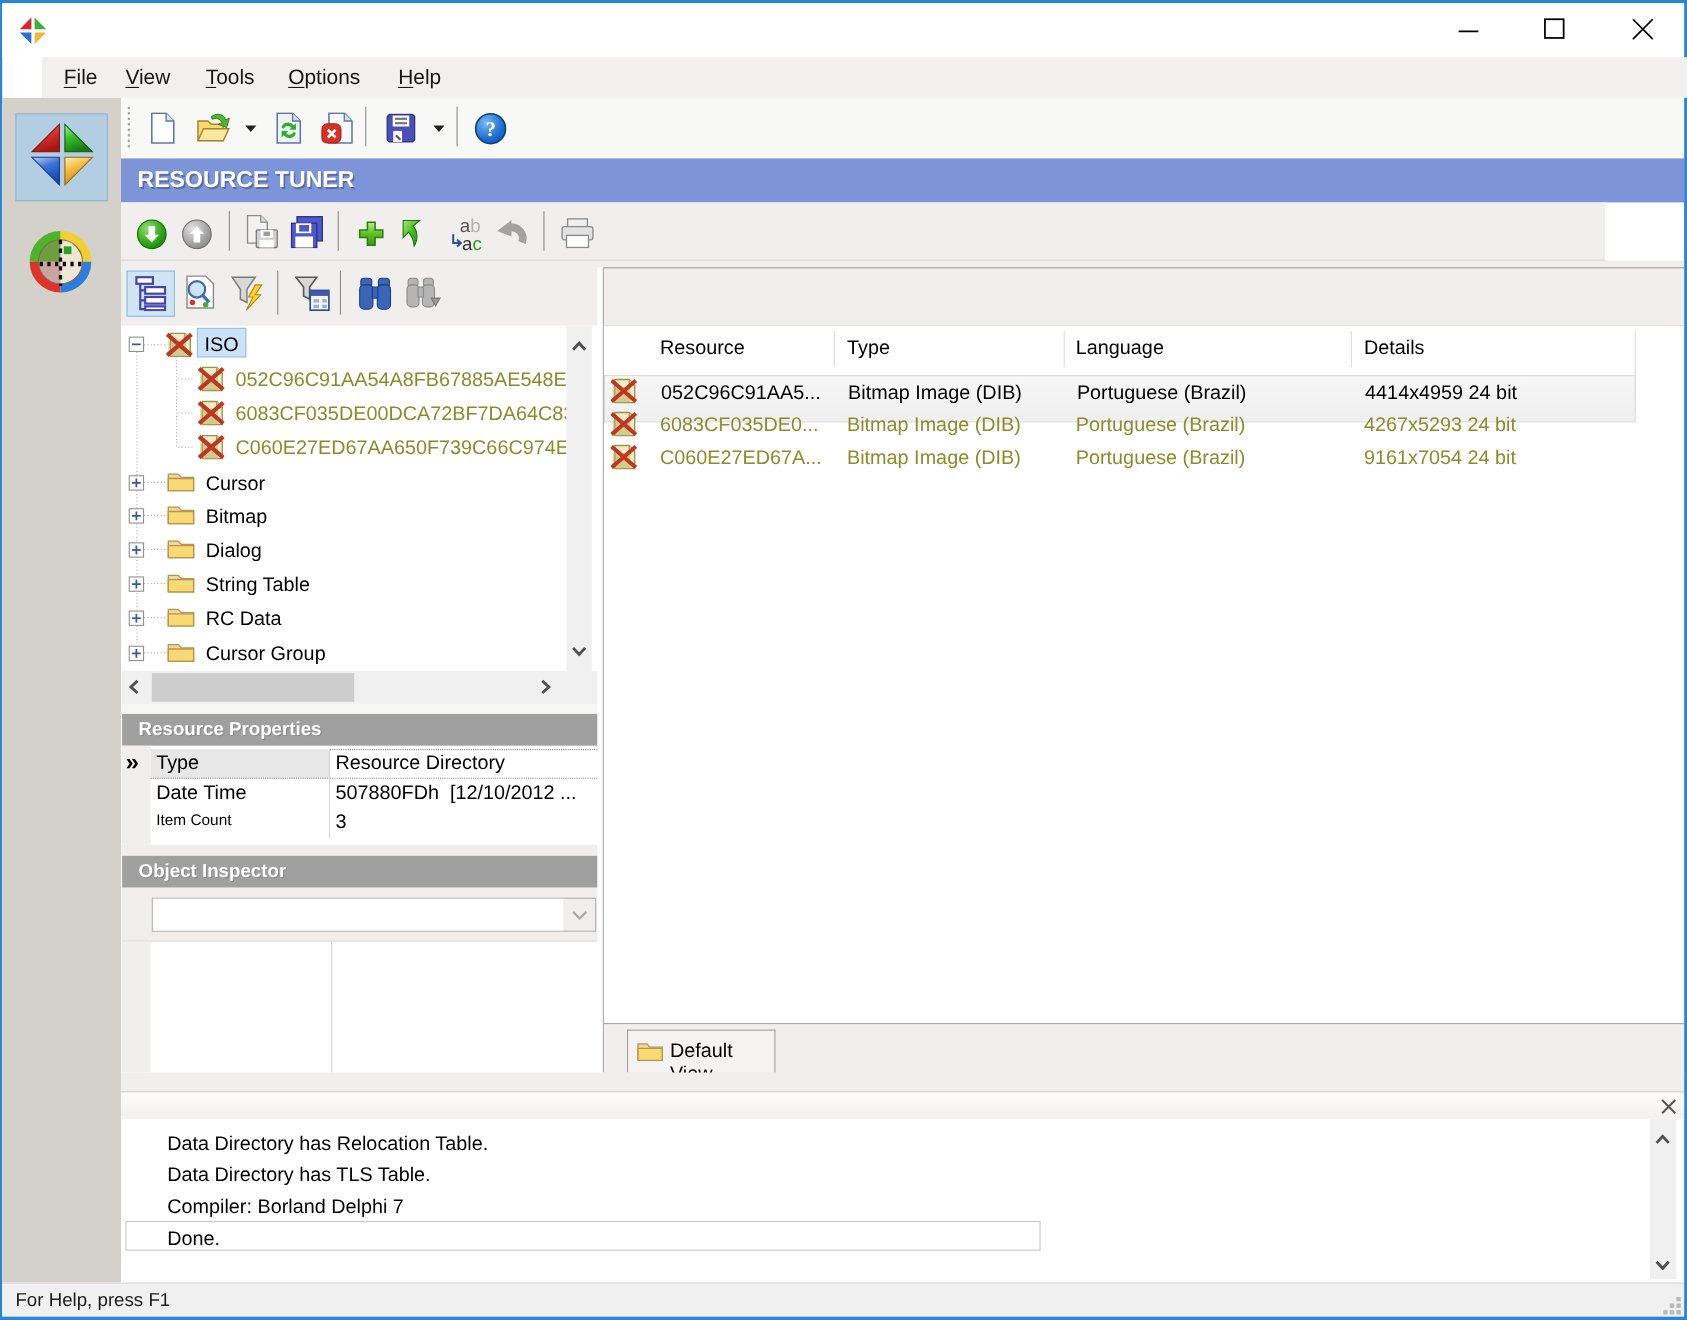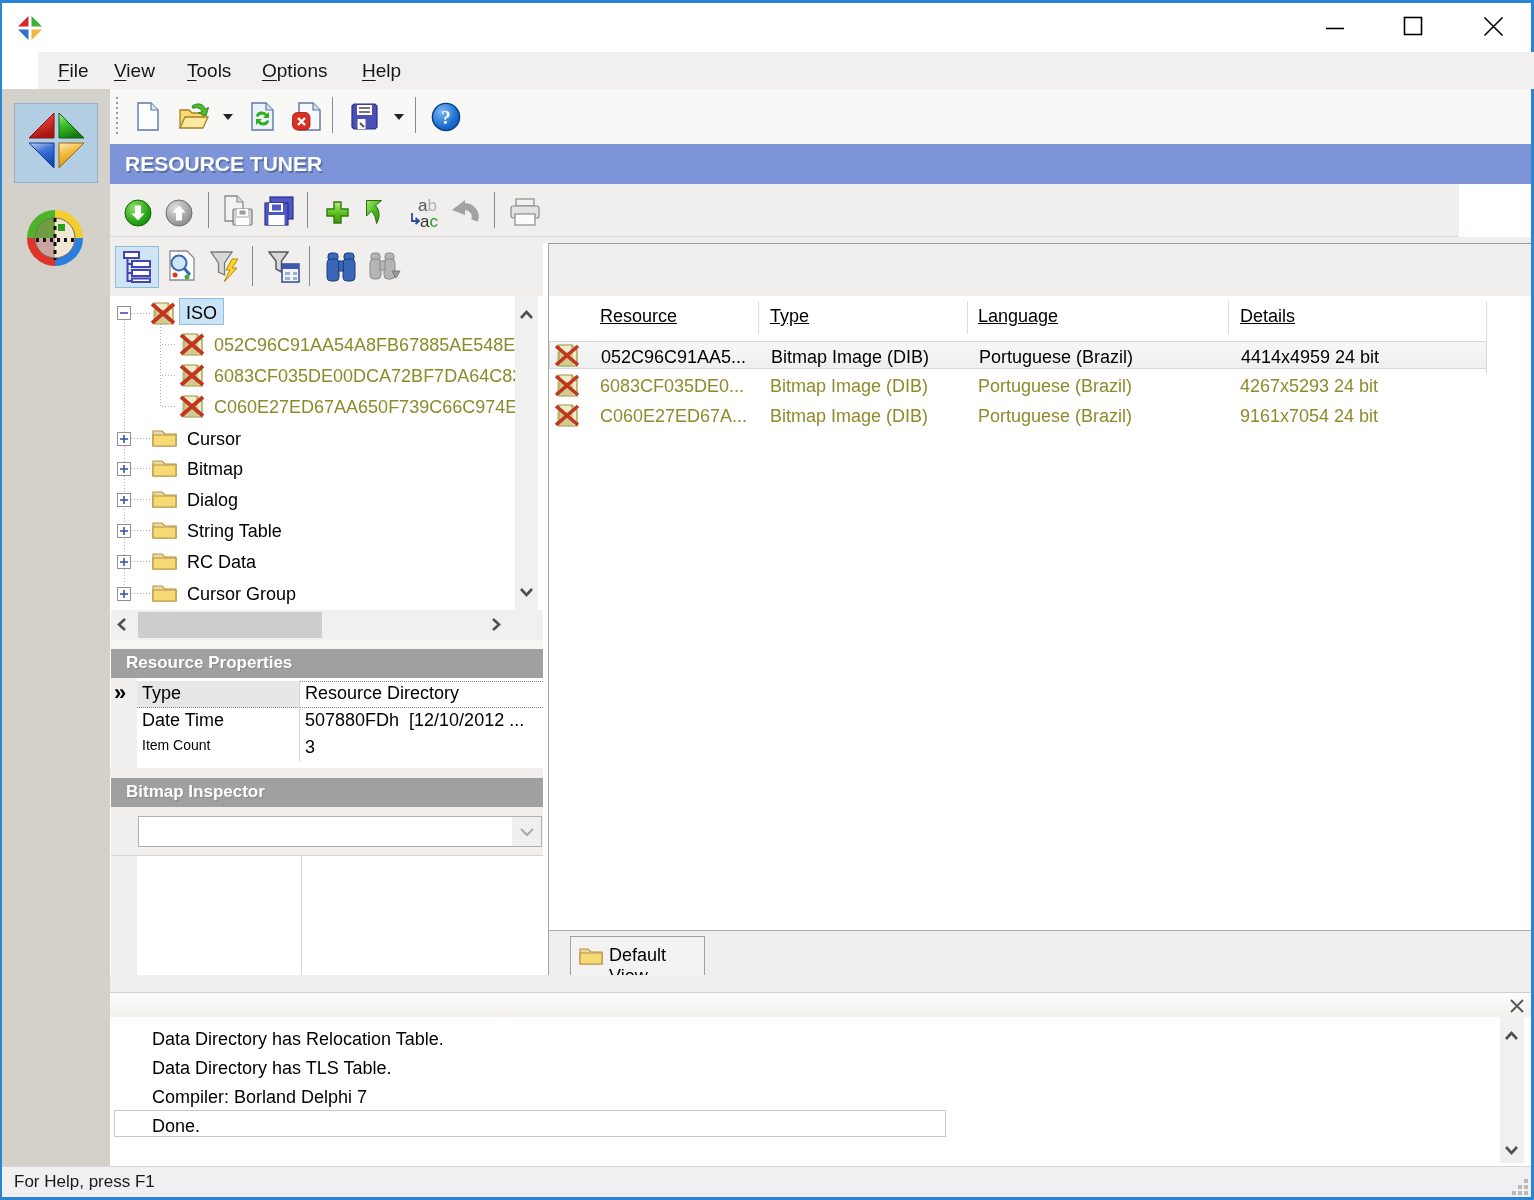--- a/index.html
+++ b/index.html
@@ -35,7 +35,7 @@
   #oi-grid{position:absolute;left:111px;top:855px;width:432px;height:120px;background:#fff;border-top:1px solid #d5d5d5;box-sizing:border-box;}
   
   #listpanel{position:absolute;left:549px;top:296px;width:982px;height:634px;background:#fff;}
-  .lv-hdr{position:absolute;top:10px;font-size:18px;color:#000;text-decoration:underline;}
+  .lv-hdr{position:absolute;top:10px;font-size:18px;color:#000;}
   .lv-div{position:absolute;top:5px;width:1px;height:33px;background:#dcdcdc;}
   .lrow{position:absolute;left:0;width:940px;height:30px;font-size:18px;}
   .lcell{position:absolute;top:5px;white-space:pre;}

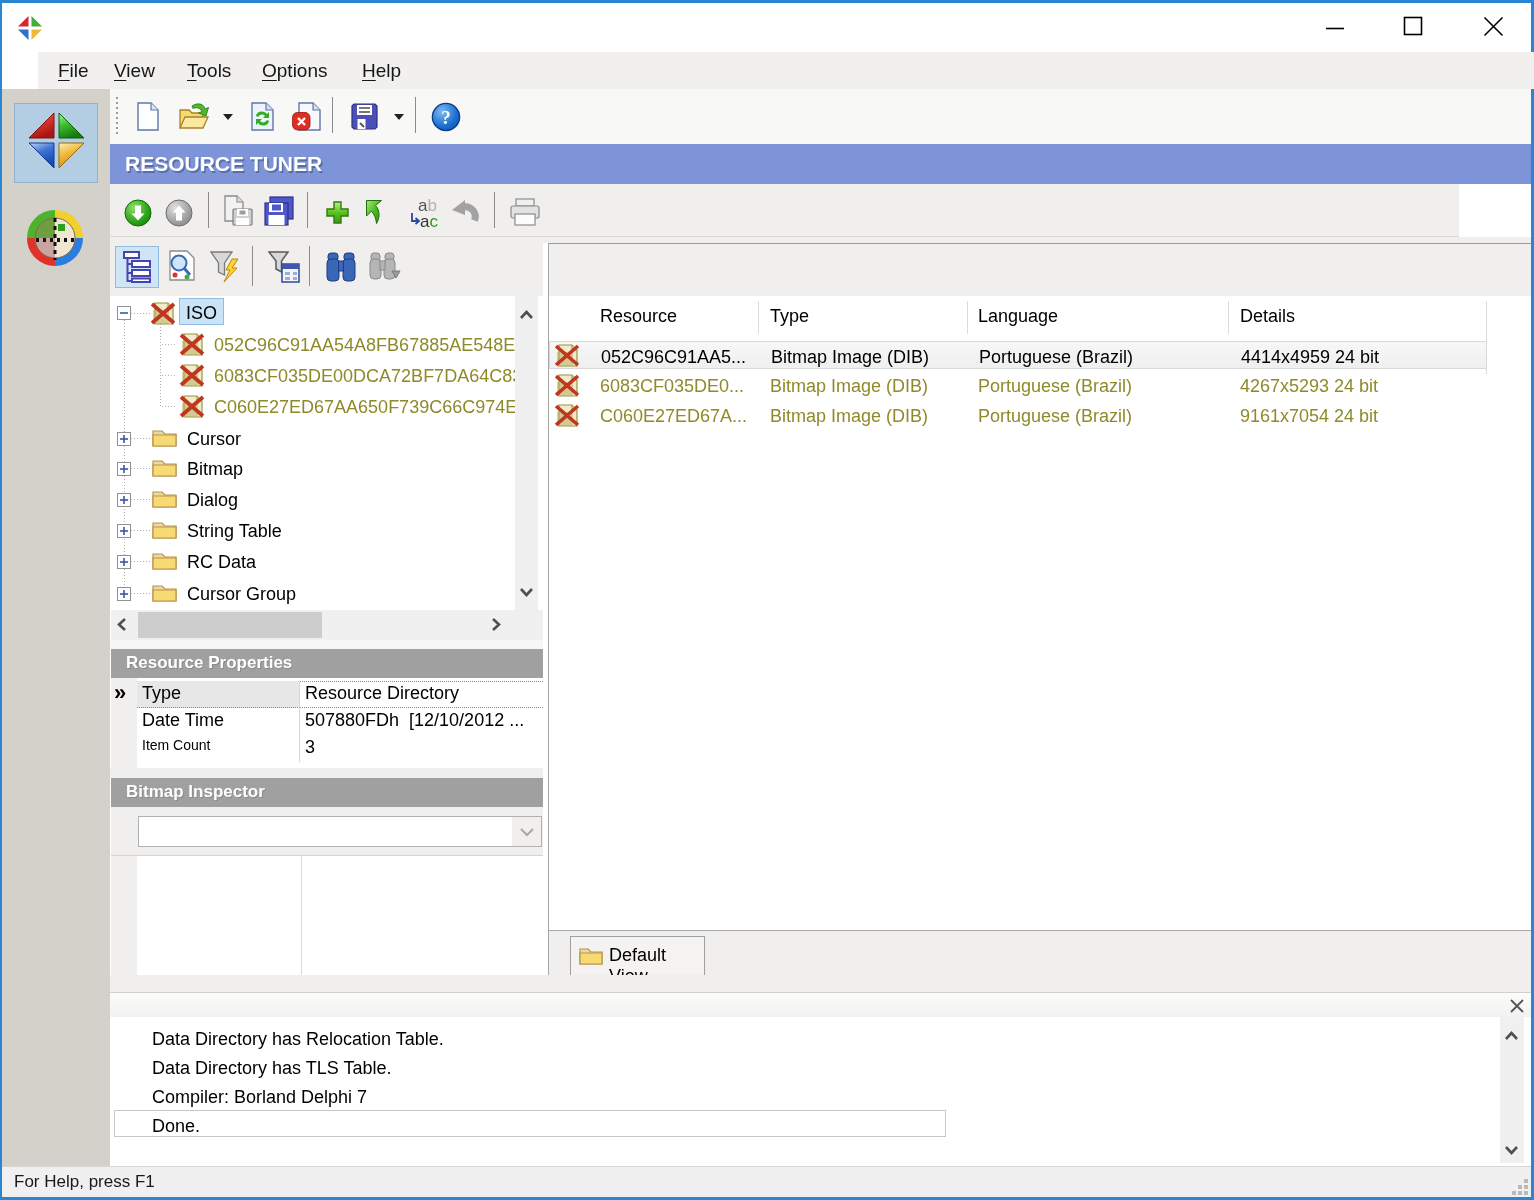--- a/index.html
+++ b/index.html
@@ -476,7 +476,7 @@
   <div class="lv-div" style="left:418px"></div>
   <div class="lv-div" style="left:679px"></div>
   <div class="lv-div" style="left:937px;height:73px;"></div>
-  <div class="lrow" style="top:45px;width:938px;height:28px;background:linear-gradient(#f7f7f7,#efefef);border:1px solid #d9d9d9;box-sizing:border-box;">
+  <div class="lrow" style="top:45px;width:938px;height:43px;background:linear-gradient(#f7f7f7,#efefef);border:1px solid #d9d9d9;box-sizing:border-box;">
     <span class="lcell" style="left:51px;color:#000">052C96C91AA5...</span>
     <span class="lcell" style="left:221px;color:#000">Bitmap Image (DIB)</span>
     <span class="lcell" style="left:429px;color:#000">Portuguese (Brazil)</span>

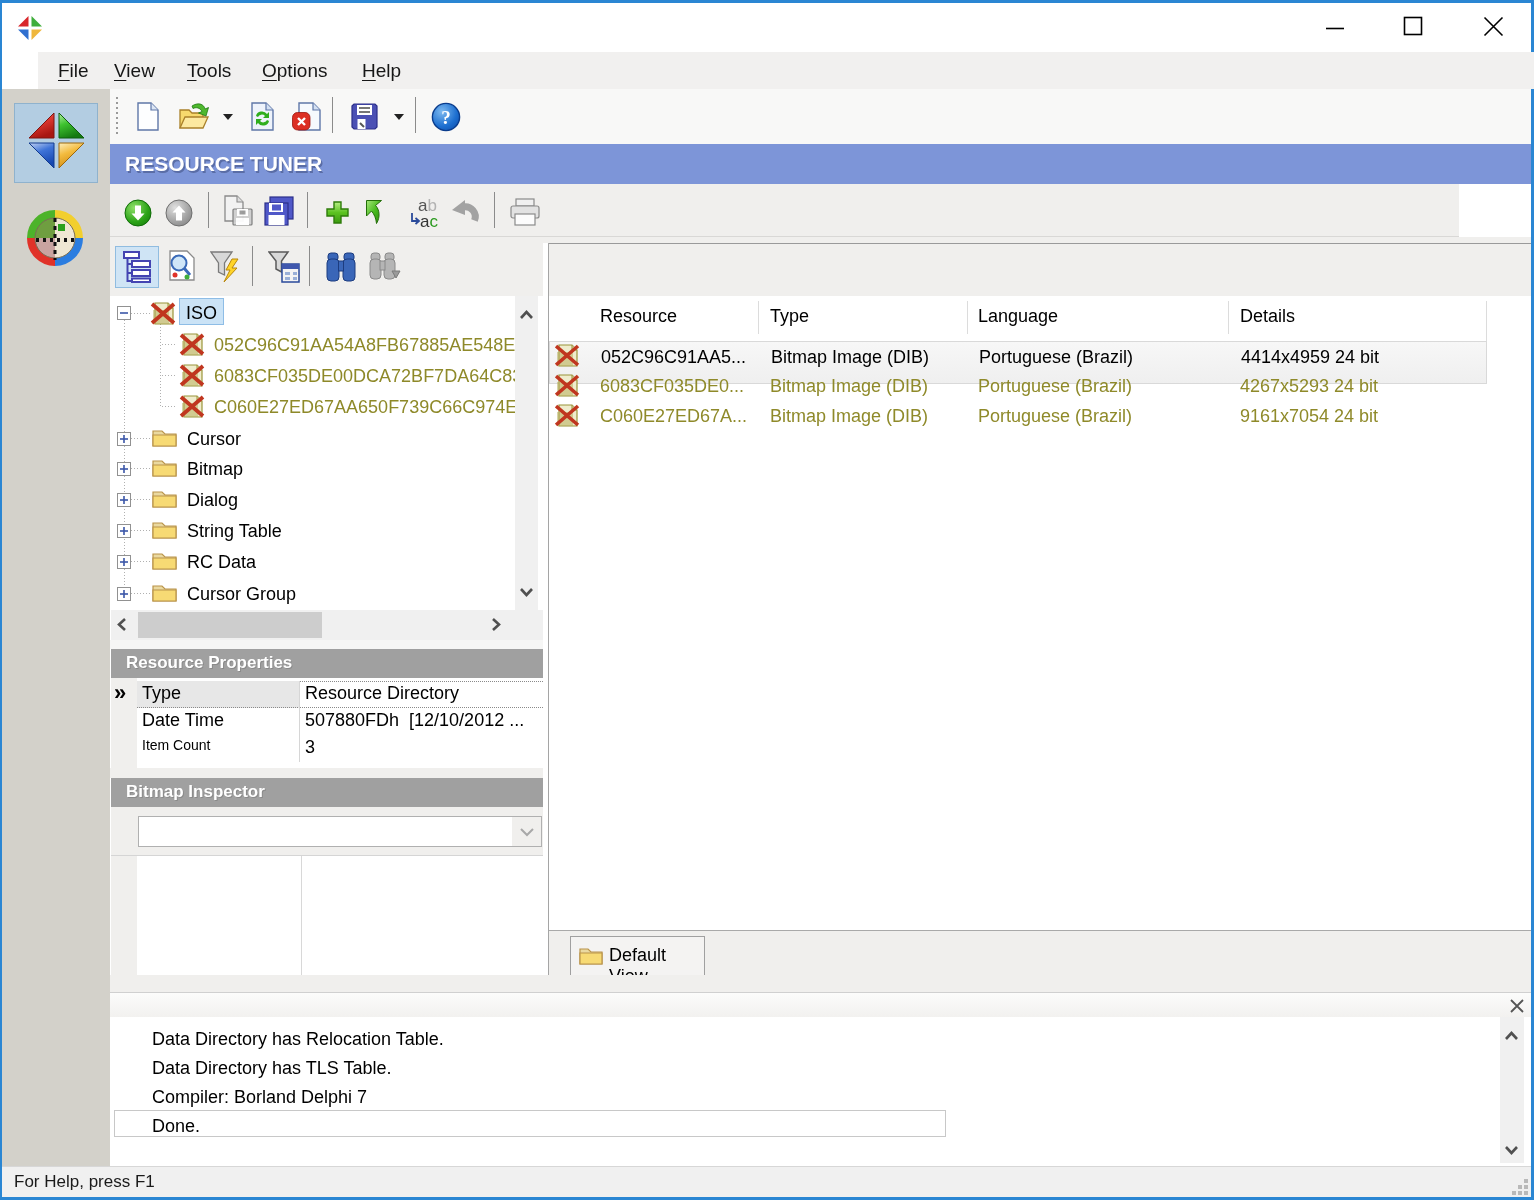--- a/index.html
+++ b/index.html
@@ -453,7 +453,7 @@
 </div>
 <div class="abs" style="left:110px;top:768px;width:433px;height:10px;background:#f0efed;"></div>
 <div class="hdrbar" style="top:778px">
-    <span>Bitmap Inspector</span>
+    <span>Object Inspector</span>
   </div>
 <div id="oi-area">
   <div class="abs" style="left:27px;top:9px;width:404px;height:31px;border:1px solid #b0b0b0;background:#f0efed;box-sizing:border-box;"></div>

